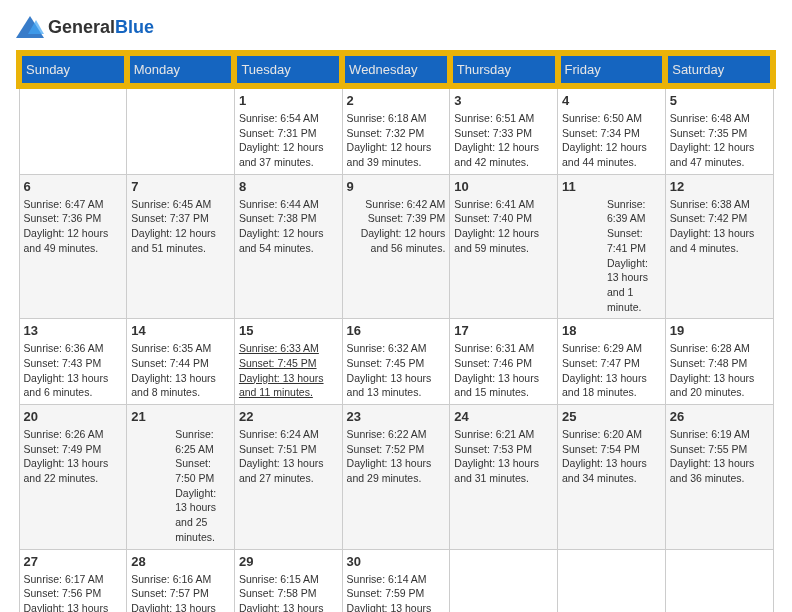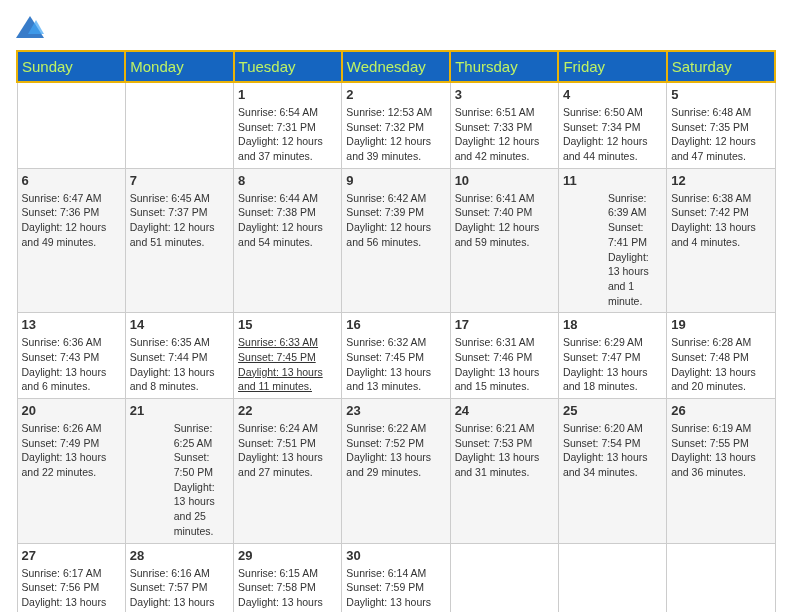--- a/index.html
+++ b/index.html
@@ -102,6 +102,9 @@
       <polygon points="14,0 28,22 0,22" fill="#1565c0" opacity="0.85"></polygon>
       <polygon points="20,4 28,18 12,18" fill="#42a5f5" opacity="0.7"></polygon>
     </svg>
+    <div>
+      <span class="logo-text-general">General</span><span class="logo-text-blue">Blue</span>
+    </div>
   </div>
 </div>
 

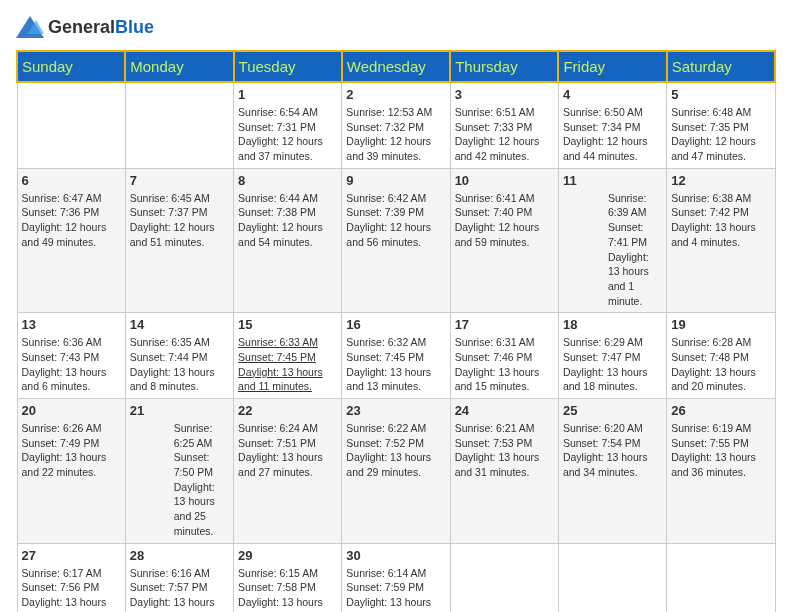--- a/index.html
+++ b/index.html
@@ -54,12 +54,12 @@
     }
     .calendar thead tr th {
       background-color: #1565c0;
-      color: #bef264;
+      color: #e5e5e5;
       padding: 6px 4px;
       text-align: left;
-      font-size: 15px;
+      font-size: 13px;
       font-weight: normal;
-      border: 2px solid #eab308;
+      border: 6px solid #eab308;
     }
     .calendar tbody tr td {
       vertical-align: top;

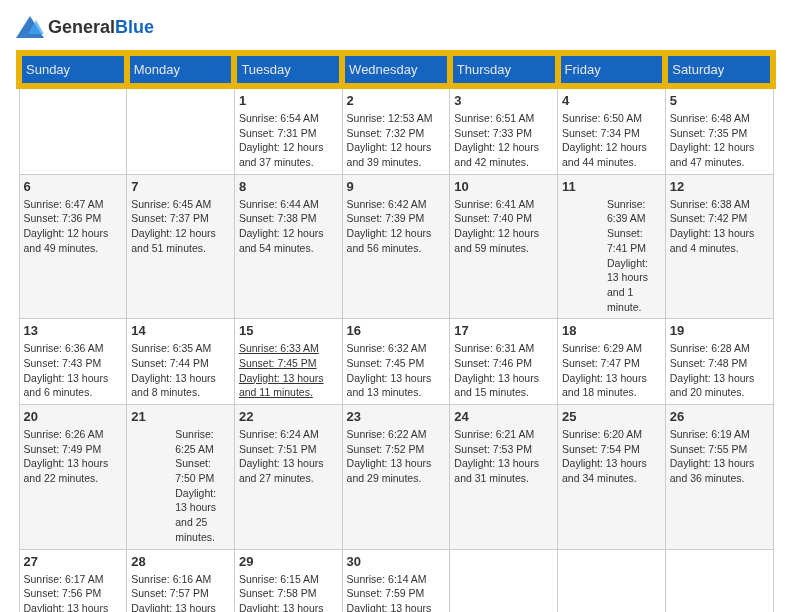--- a/index.html
+++ b/index.html
@@ -132,7 +132,7 @@
         </td>
         <td>
           <span class="day-number">2</span>
-          <div class="day-info" style="white-space: pre-line;">Sunrise: 12:53 AM
+          <div class="day-info" style="white-space: pre-line;">Sunrise: 6:18 AM
 Sunset: 7:32 PM
 Daylight: 12 hours and 39 minutes.</div>
         </td>

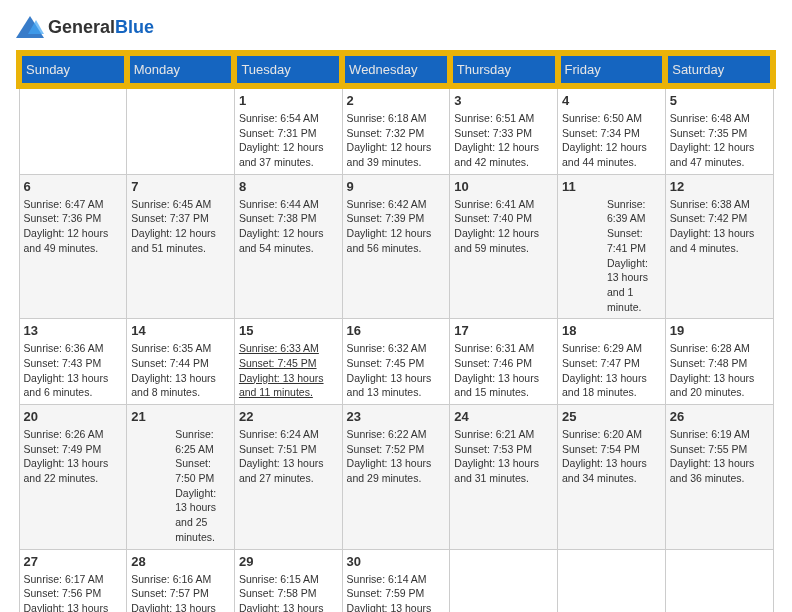--- a/index.html
+++ b/index.html
@@ -176,7 +176,7 @@
         </td>
         <td>
           <span class="day-number">9</span>
-          <div class="day-info" style="white-space: pre-line;">Sunrise: 6:42 AM
+          <div class="day-info" style="white-space: pre-line; text-align: right;">Sunrise: 6:42 AM
 Sunset: 7:39 PM
 Daylight: 12 hours and 56 minutes.</div>
         </td>

